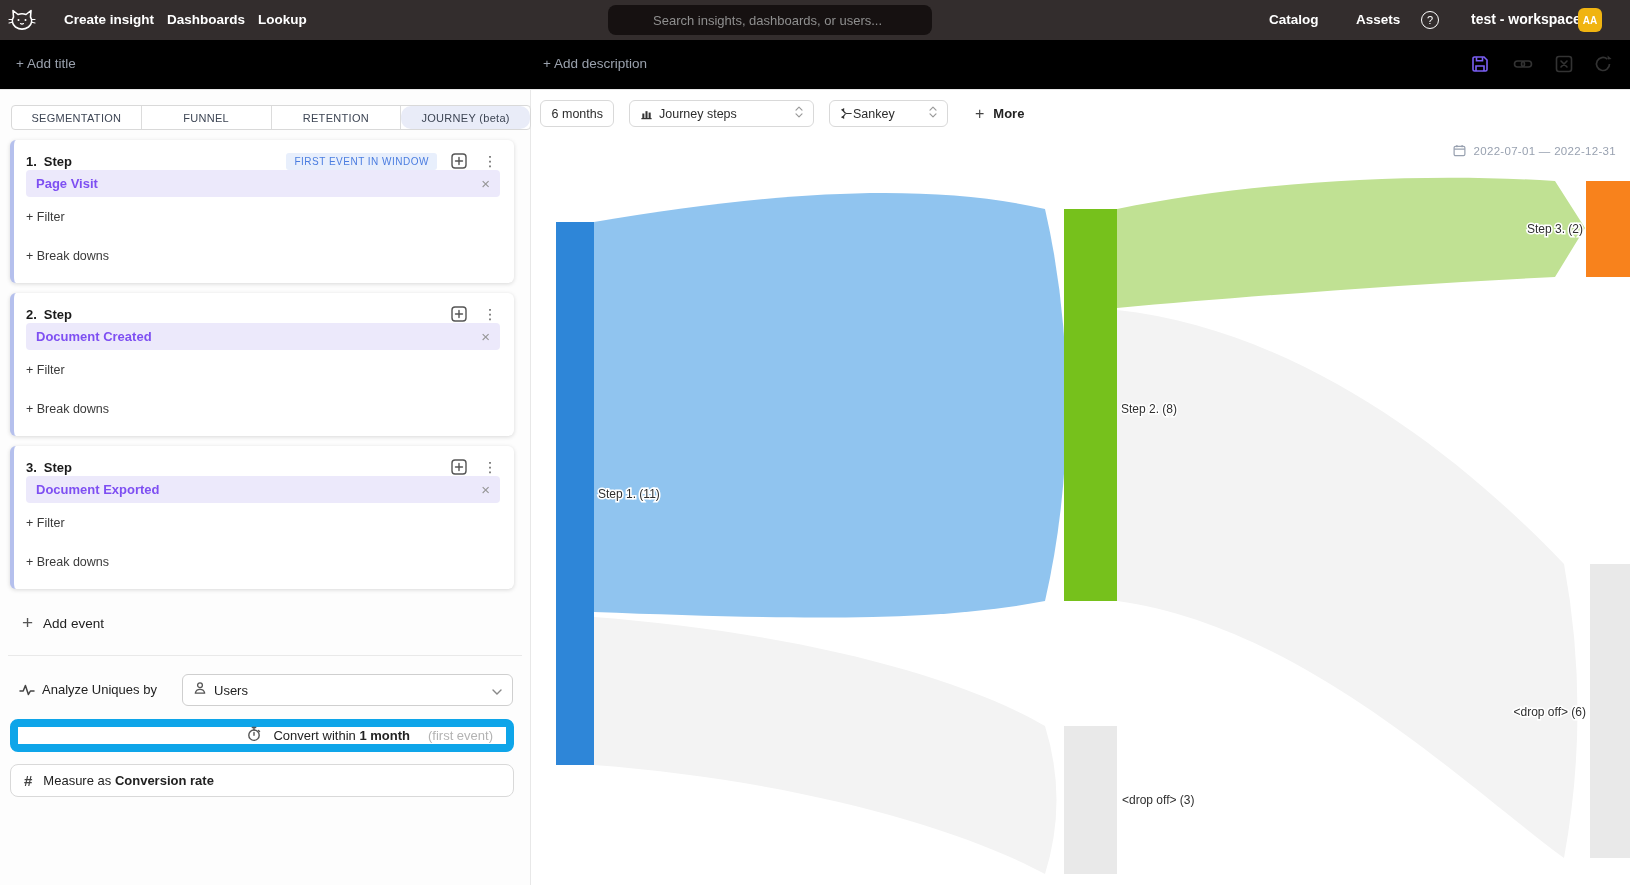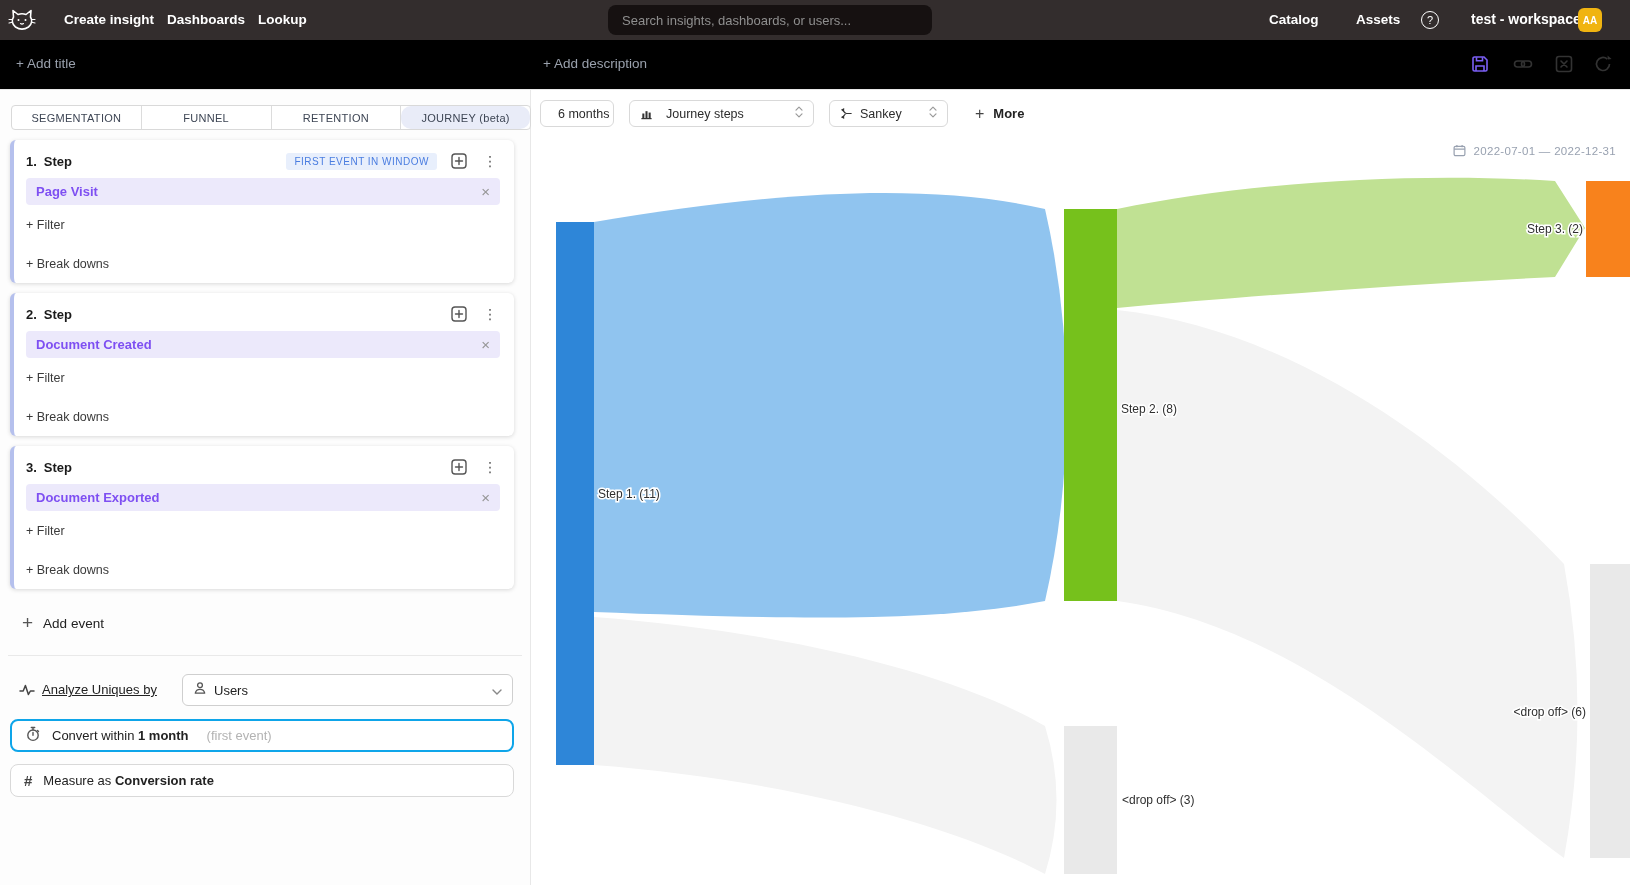--- a/index.html
+++ b/index.html
@@ -11,7 +11,7 @@
   .topnav .logo { position:absolute; left:8px; top:7px; width:28px; height:26px; cursor:pointer; }
   .nav-link { position:absolute; top:12px; font-size:13.5px; font-weight:bold; color:#fff; cursor:pointer; white-space:nowrap; }
   .searchbox { position:absolute; left:608px; top:5px; width:324px; height:30px;
-    background:#161111; border-radius:8px; display:flex; align-items:center; }
+    background:#161111; border-radius:8px; display:flex; align-items:center;padding-left:31px; }
   .searchbox input { background:transparent; border:none; outline:none; color:#c9c9c9;
     font-size:13px; width:100%; padding:0 14px; font-family:inherit; }
   .searchbox input::placeholder { color:#8f8f8f; }

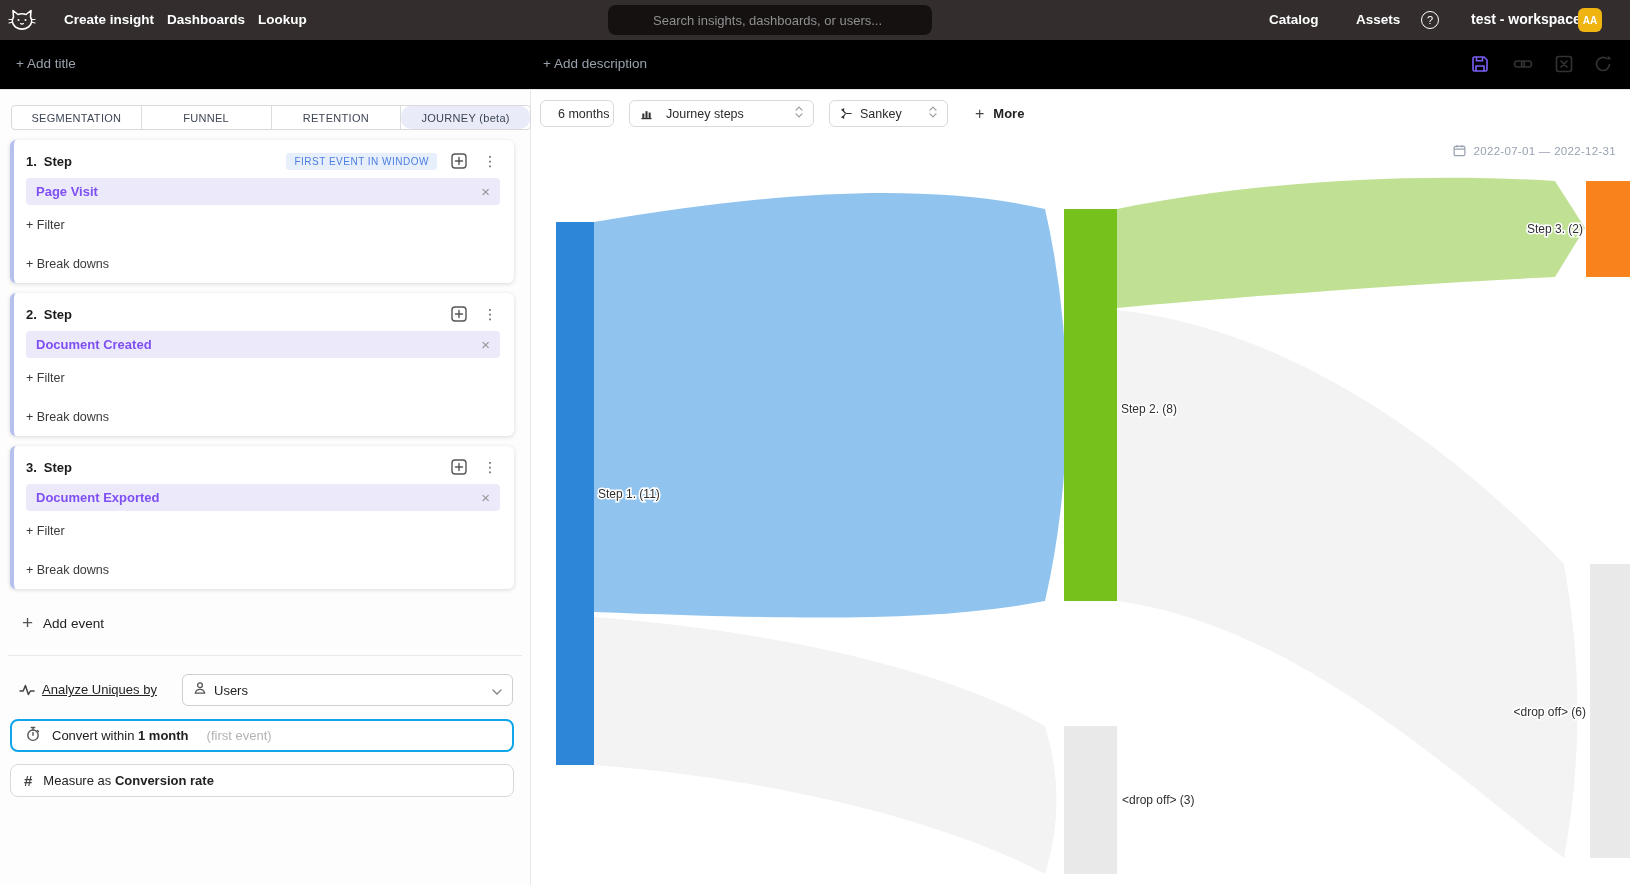--- a/index.html
+++ b/index.html
@@ -79,7 +79,7 @@
   
   .toolbtn { position:absolute; top:10px; height:27px; background:#fff; border:1px solid #d9d9d9;
     border-radius:6px; display:flex; align-items:center; padding:0 10px; cursor:pointer; font-size:12.5px; color:#2c2c2c; }
-  .toolbtn .t { margin-left:7px; white-space:nowrap; }
+  .toolbtn .t { white-space:nowrap; }
   .toolbtn .updown { margin-left:auto; }
   .more-btn { position:absolute; left:444px; top:10px; height:27px; display:flex; align-items:center;
     cursor:pointer; font-size:13px; color:#222; }

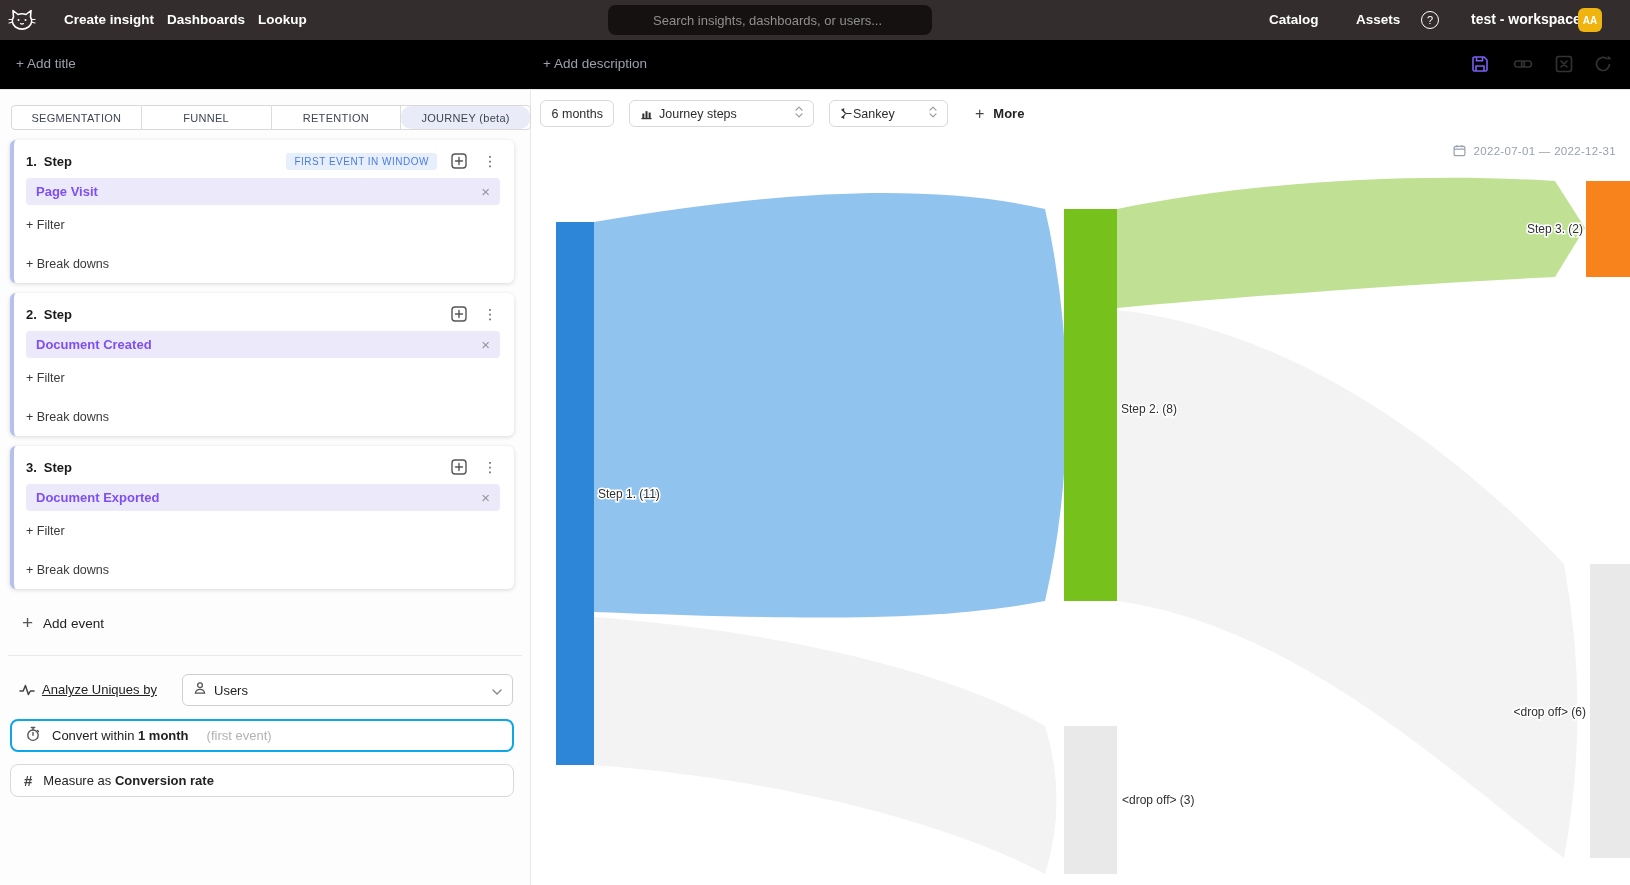--- a/index.html
+++ b/index.html
@@ -50,7 +50,7 @@
     padding:3px 8px; border-radius:3px; white-space:nowrap; }
   .icon-btn { width:16px; height:16px; margin-left:14px; cursor:pointer; flex:none; }
   .kebab { margin-left:16px; margin-right:3px; color:#555; font-size:14px; cursor:pointer; line-height:16px; }
-  .chip { margin-top:8px; height:27px; background:#ece9fb; border-radius:4px; display:flex;
+  .chip { margin-top:0; height:27px; background:#ece9fb; border-radius:4px; display:flex;
     align-items:center; padding:0 10px; cursor:pointer; }
   .chip-label { font-size:13px; font-weight:bold; color:#7e4ff2; }
   .chip-x { margin-left:auto; color:#969696; font-size:15px; cursor:pointer; line-height:1; }

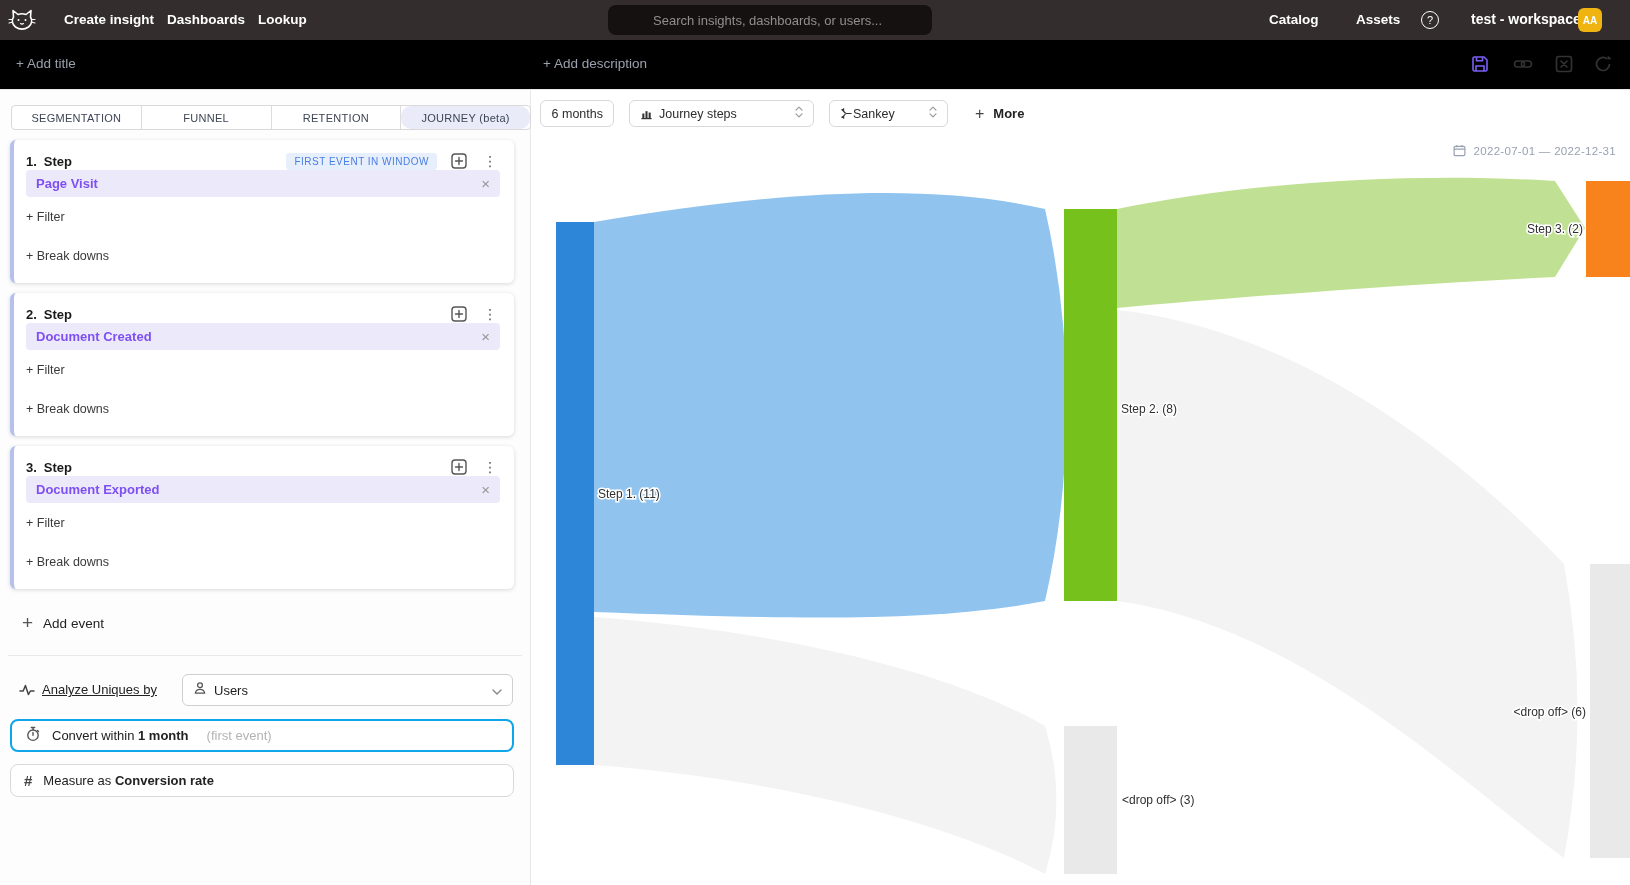--- a/index.html
+++ b/index.html
@@ -64,7 +64,7 @@
   .hdivider { position:absolute; left:8px; right:8px; top:565px; height:1px; background:#e9e9e9; }
   .analyze-row { position:absolute; left:0; top:584px; width:100%; height:32px; }
   .analyze-row .ico { position:absolute; left:19px; top:8px; }
-  .analyze-row .lbl { position:absolute; left:42px; top:8px; font-size:13px; color:#222;text-decoration:underline; }
+  .analyze-row .lbl { position:absolute; left:42px; top:8px; font-size:13px; color:#222; }
   .select { position:absolute; left:182px; top:0; width:331px; height:32px; background:#fff;
     border:1px solid #cfcfcf; border-radius:6px; display:flex; align-items:center; padding:0 10px; cursor:pointer; }
   .select .val { font-size:13px; color:#222; margin-left:7px; }

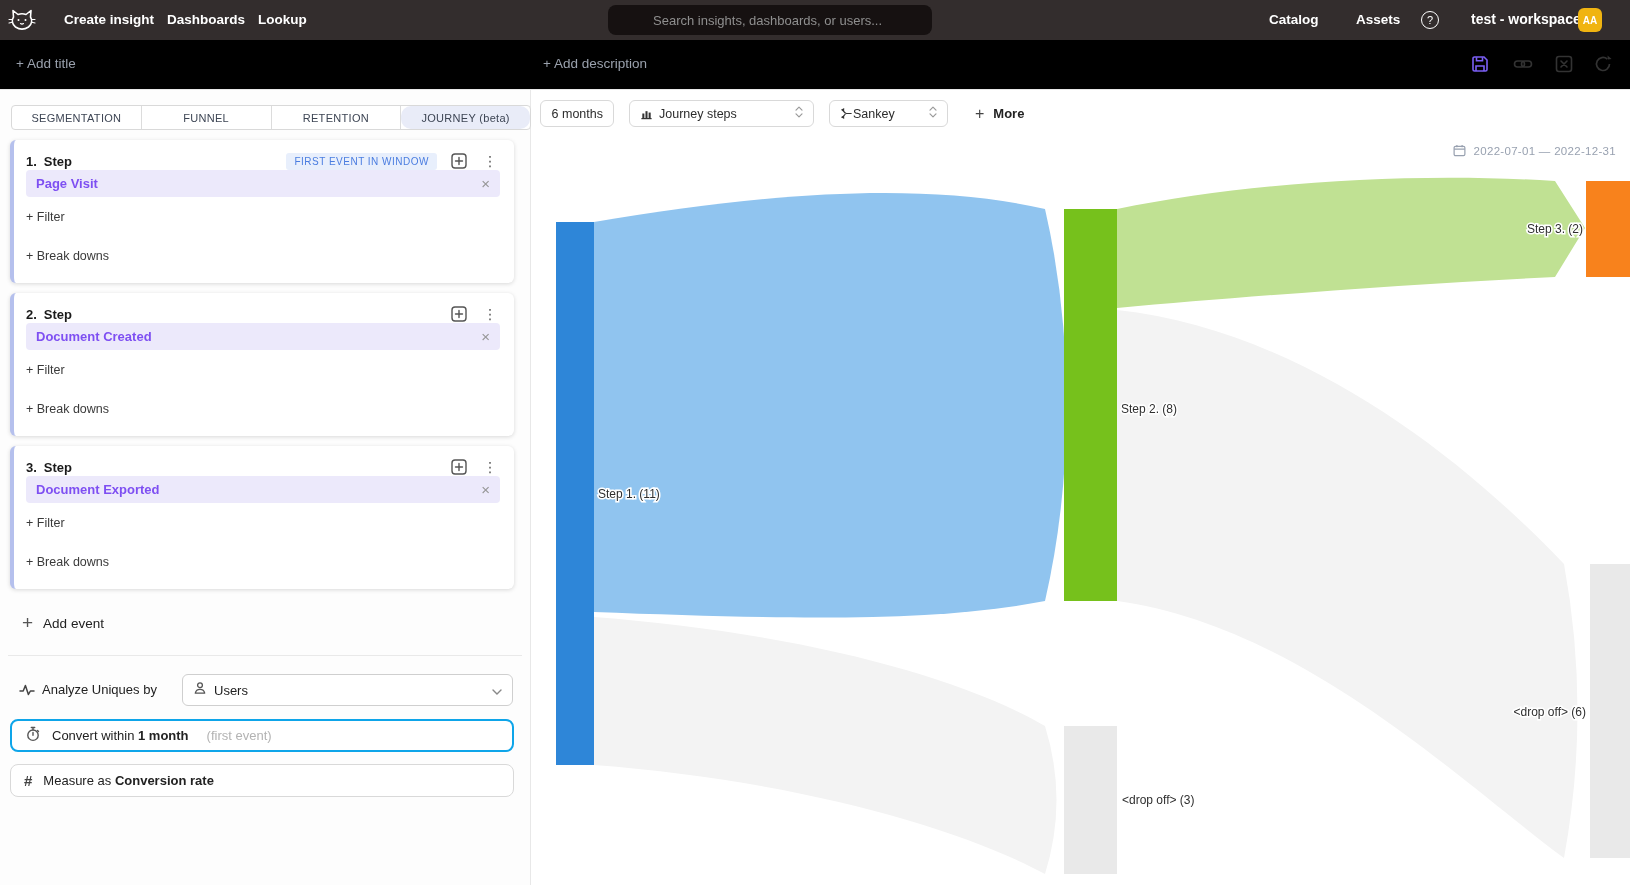--- a/index.html
+++ b/index.html
@@ -71,7 +71,7 @@
   .select .caret { margin-left:auto; color:#888; }
   .ctl-row { position:absolute; left:10px; width:504px; height:33px; background:#fff;
     border:1px solid #d9d9d9; border-radius:8px; display:flex; align-items:center; padding:0 13px; cursor:pointer; }
-  .ctl-row.focus { border:2px solid #0ea5e9; }
+  .ctl-row.focus { border:8px solid #0ea5e9;justify-content:flex-end; }
   .ctl-row .txt { font-size:13px; color:#222; margin-left:11px; }
   .ctl-row .muted { font-size:13px; color:#b3b3b3; margin-left:18px; }
   b { font-weight:bold; }

